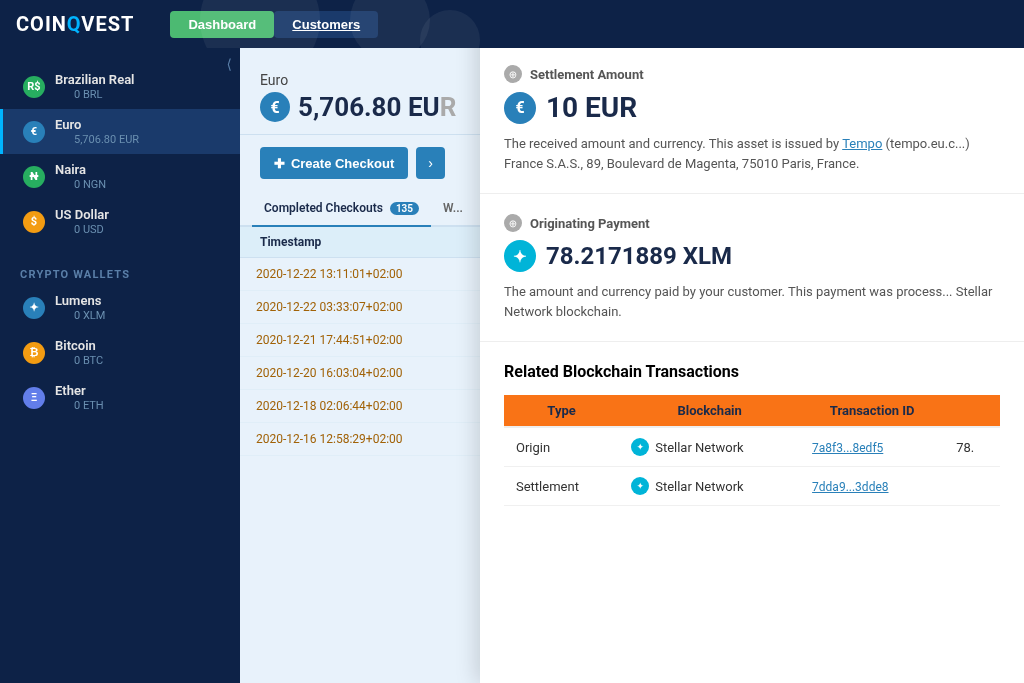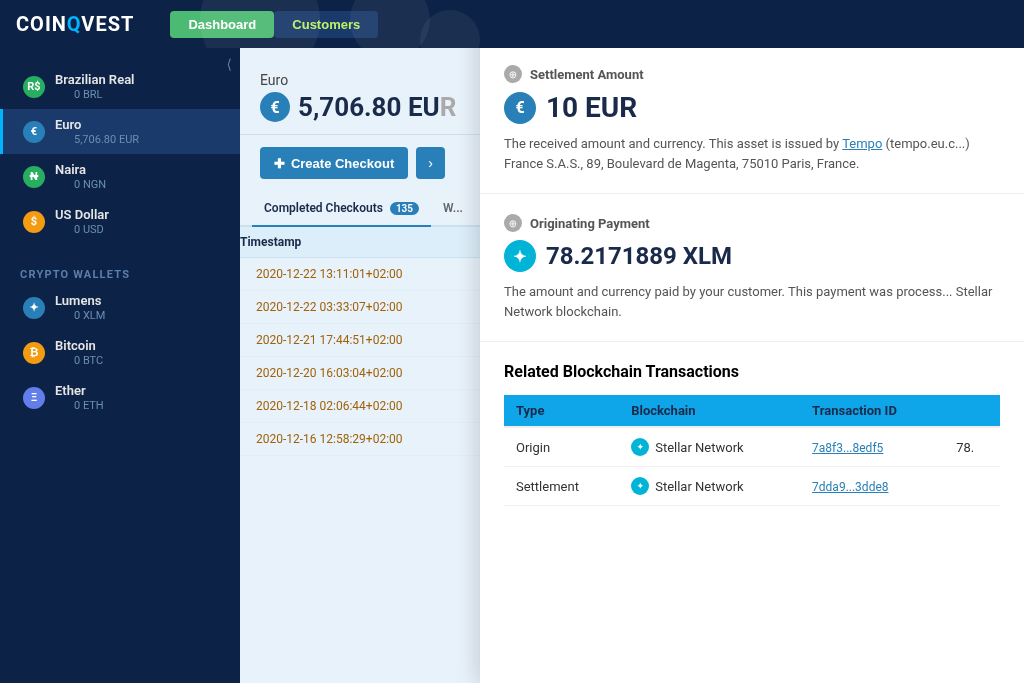--- a/index.html
+++ b/index.html
@@ -48,7 +48,8 @@
     }
     .nav-btn.secondary {
       background: #1a3a6b;
-      color: #bef264;
+      color: #ffffff;
+      text-decoration: underline;
     }
 
     

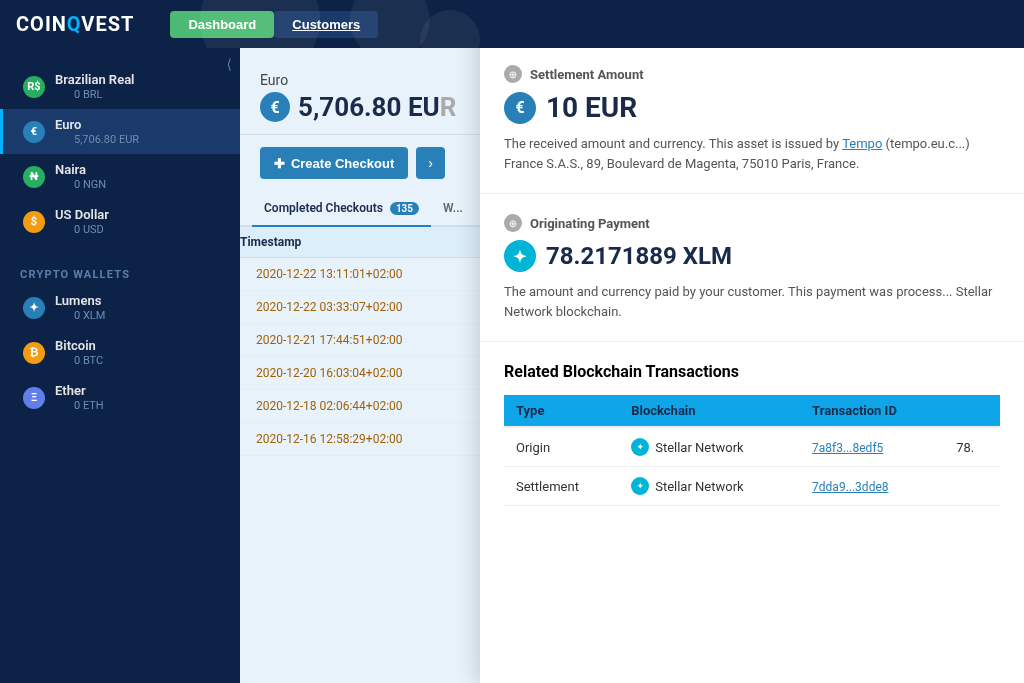--- a/index.html
+++ b/index.html
@@ -223,7 +223,7 @@
     table { width: 100%; border-collapse: collapse; font-size: 12px; }
     thead th {
       background: #dceef9;
-      padding: 8px 0;
+      padding: 8px 20px;
       text-align: left;
       font-weight: 700;
       color: #1a2a4a;

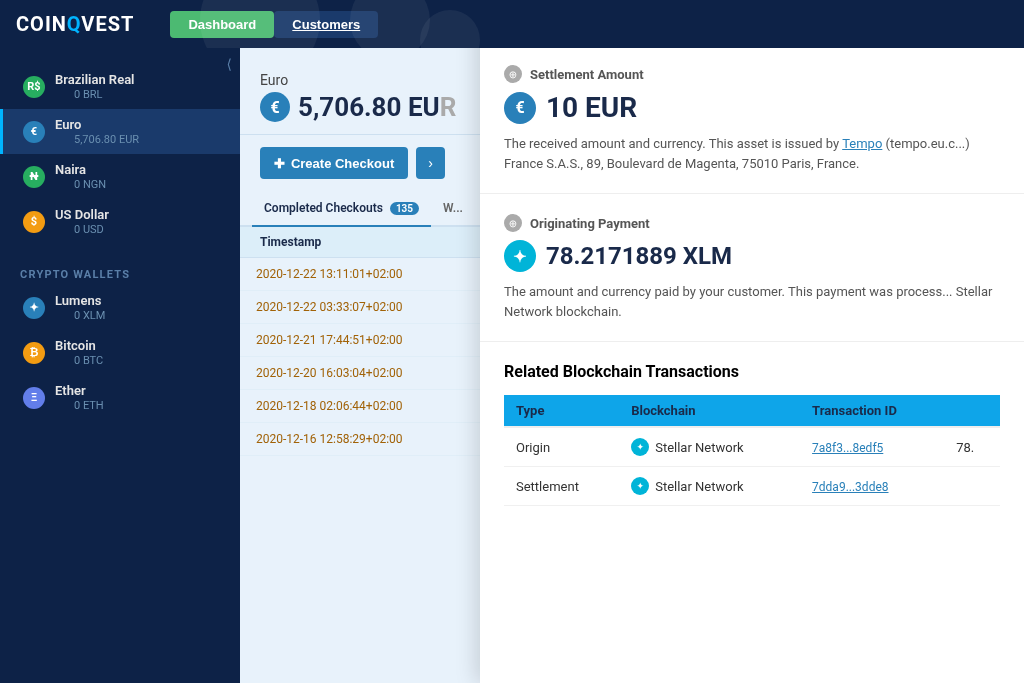--- a/index.html
+++ b/index.html
@@ -343,9 +343,9 @@
     }
     .bc-table { width: 100%; border-collapse: collapse; font-size: 13px; }
     .bc-table thead th {
-      background: #0ea5e9;
+      background: #f97316;
       padding: 8px 12px;
-      text-align: left;
+      text-align: center;
       font-weight: 700;
       color: #1a2a4a;
       border-bottom: 2px solid #eee;

